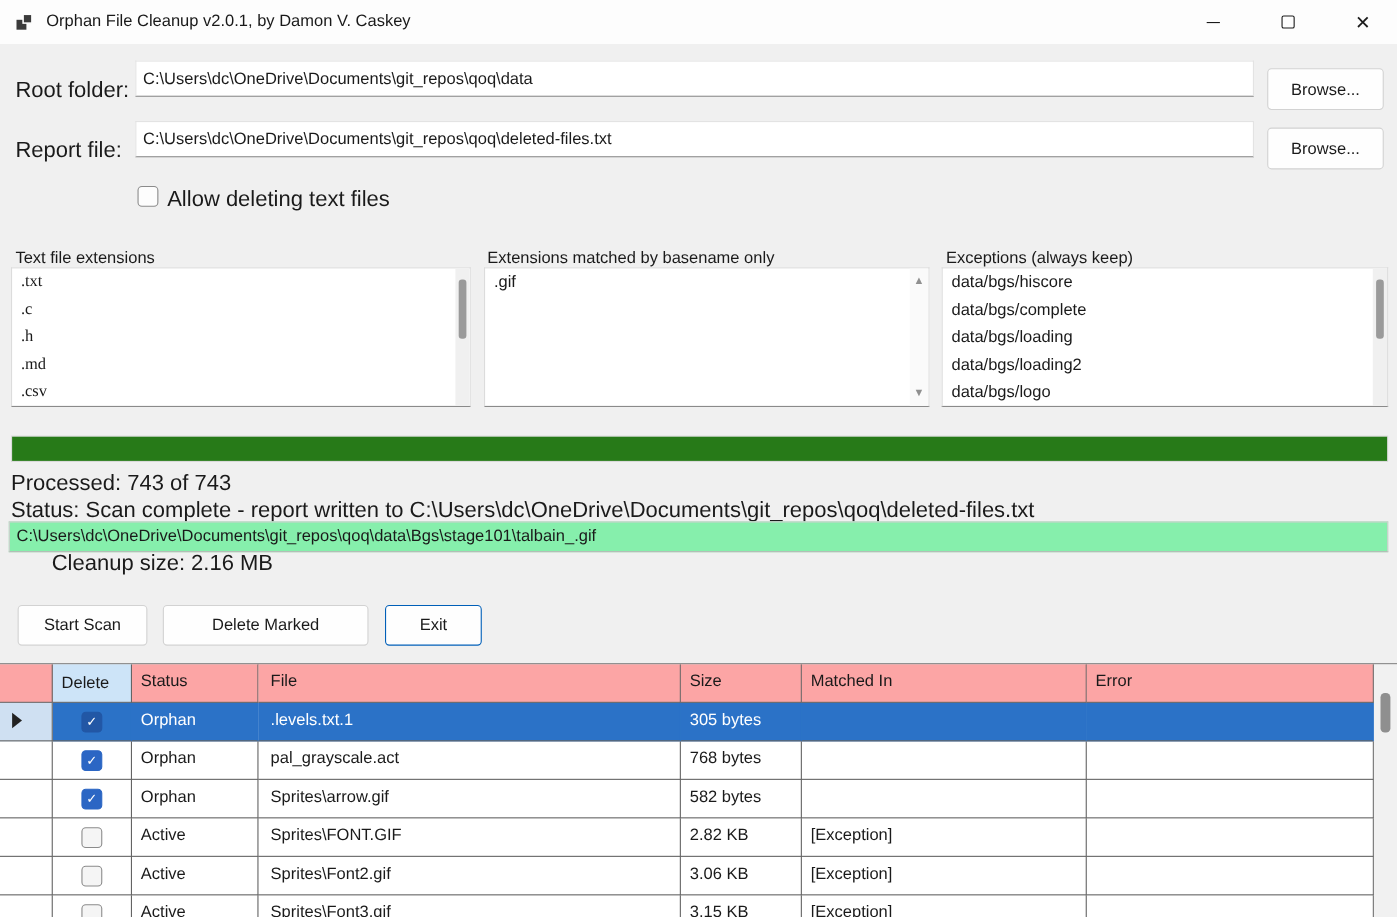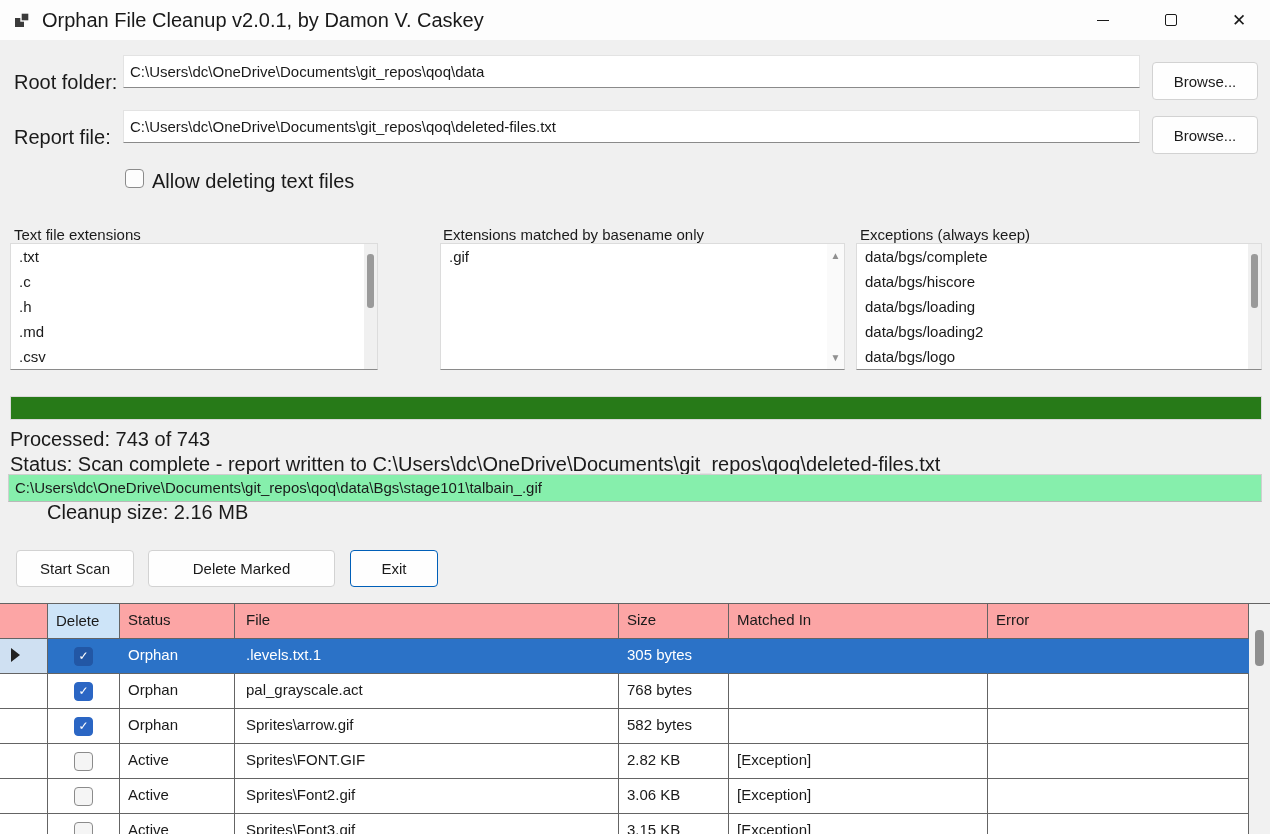--- a/index.html
+++ b/index.html
@@ -14,7 +14,7 @@
   
   .titlebar { position:absolute; left:0; top:0; width:1270px; height:40px; background:#fdfdfd; }
   .app-icon { position:absolute; left:14px; top:12px; width:17px; height:17px; }
-  .win-title { position:absolute; left:42px; top:0; line-height:40px; font-size:20px; color:#191919; }
+  .win-title { position:absolute; left:42px; top:0; line-height:40px; font-size:15px; color:#191919; }
   .win-btn { position:absolute; top:0; width:46px; height:40px; display:flex; align-items:center; justify-content:center; }
   .btn-min { right:144px; } .btn-max { right:76px; } .btn-close { right:8px; }
   .glyph-min { width:12px; height:0; border-top:1.4px solid #1a1a1a; }

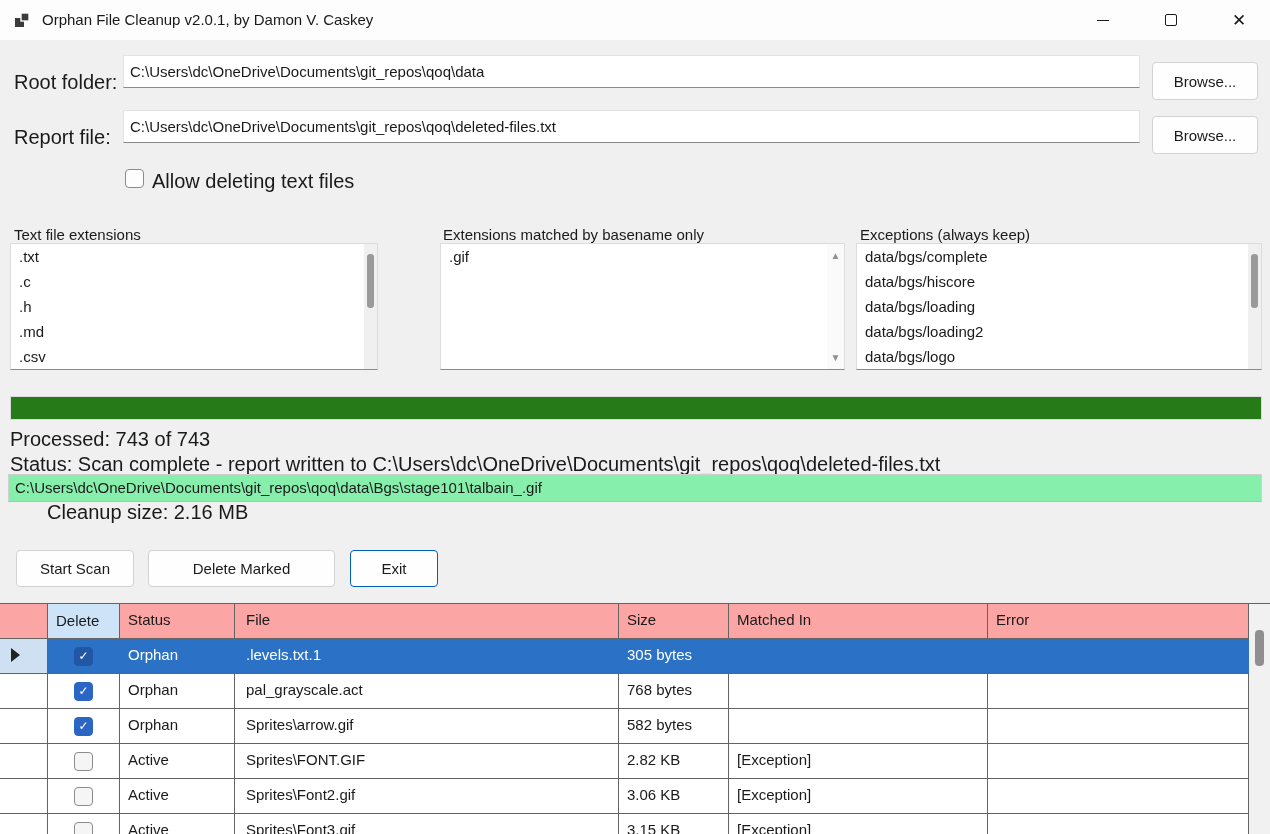--- a/index.html
+++ b/index.html
@@ -41,7 +41,7 @@
   .ll-1 { left:14px; } .ll-2 { left:443px; } .ll-3 { left:860px; }
   .listbox { position:absolute; top:243px; height:127px; background:#fff;
              border:1px solid #dcdcdc; border-bottom:1px solid #8a8a8a; overflow:hidden; }
-  .lb-1 { left:10px;  width:368px; }
+  .lb-1 { left:10px;  width:418px;font-family:Liberation Serif, serif; }
   .lb-2 { left:440px; width:405px; }
   .lb-3 { left:856px; width:406px; }
   .list-items { position:absolute; left:0; top:0; right:14px; bottom:0; }

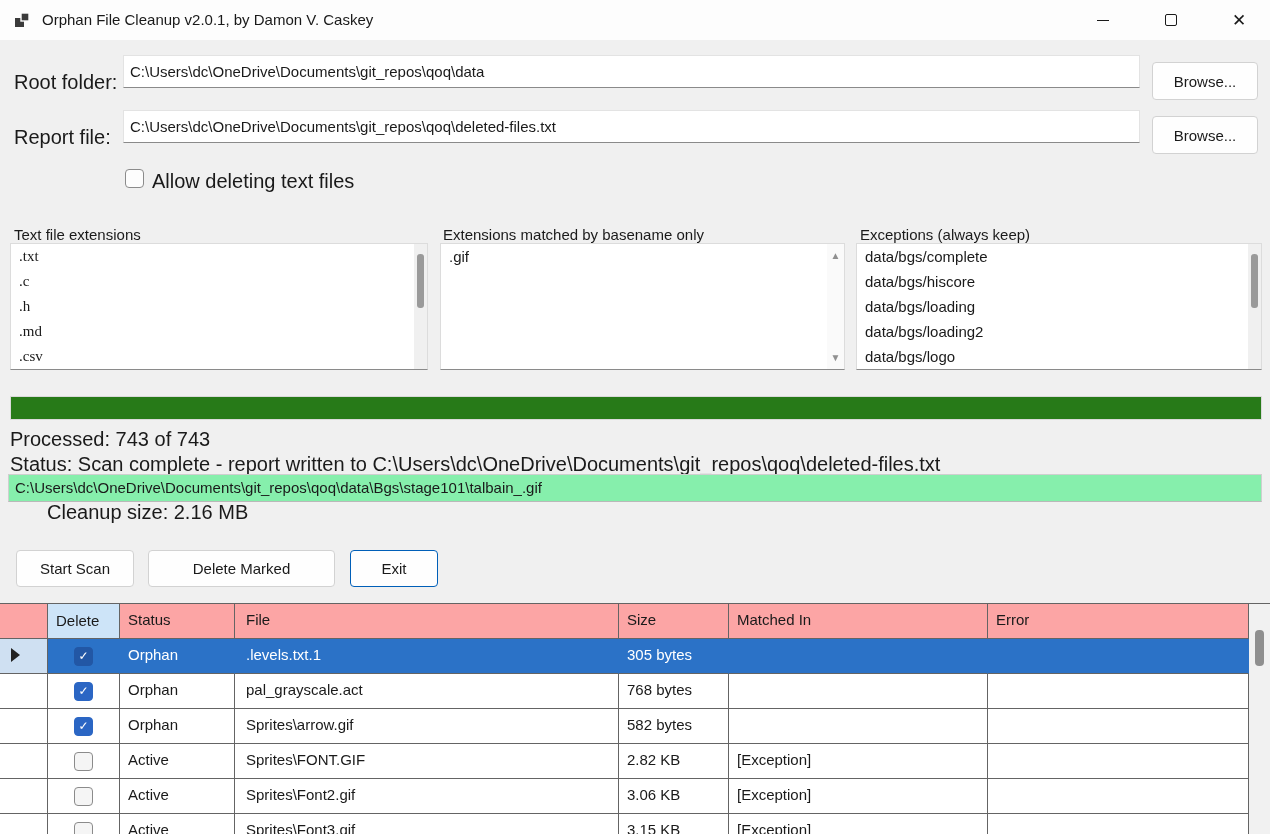--- a/index.html
+++ b/index.html
@@ -149,8 +149,8 @@
 </div>
 <div class="listbox lb-3">
   <div class="list-items">
+      <div class="list-item">data/bgs/hiscore</div>
       <div class="list-item">data/bgs/complete</div>
-      <div class="list-item">data/bgs/hiscore</div>
       <div class="list-item">data/bgs/loading</div>
       <div class="list-item">data/bgs/loading2</div>
       <div class="list-item">data/bgs/logo</div>

